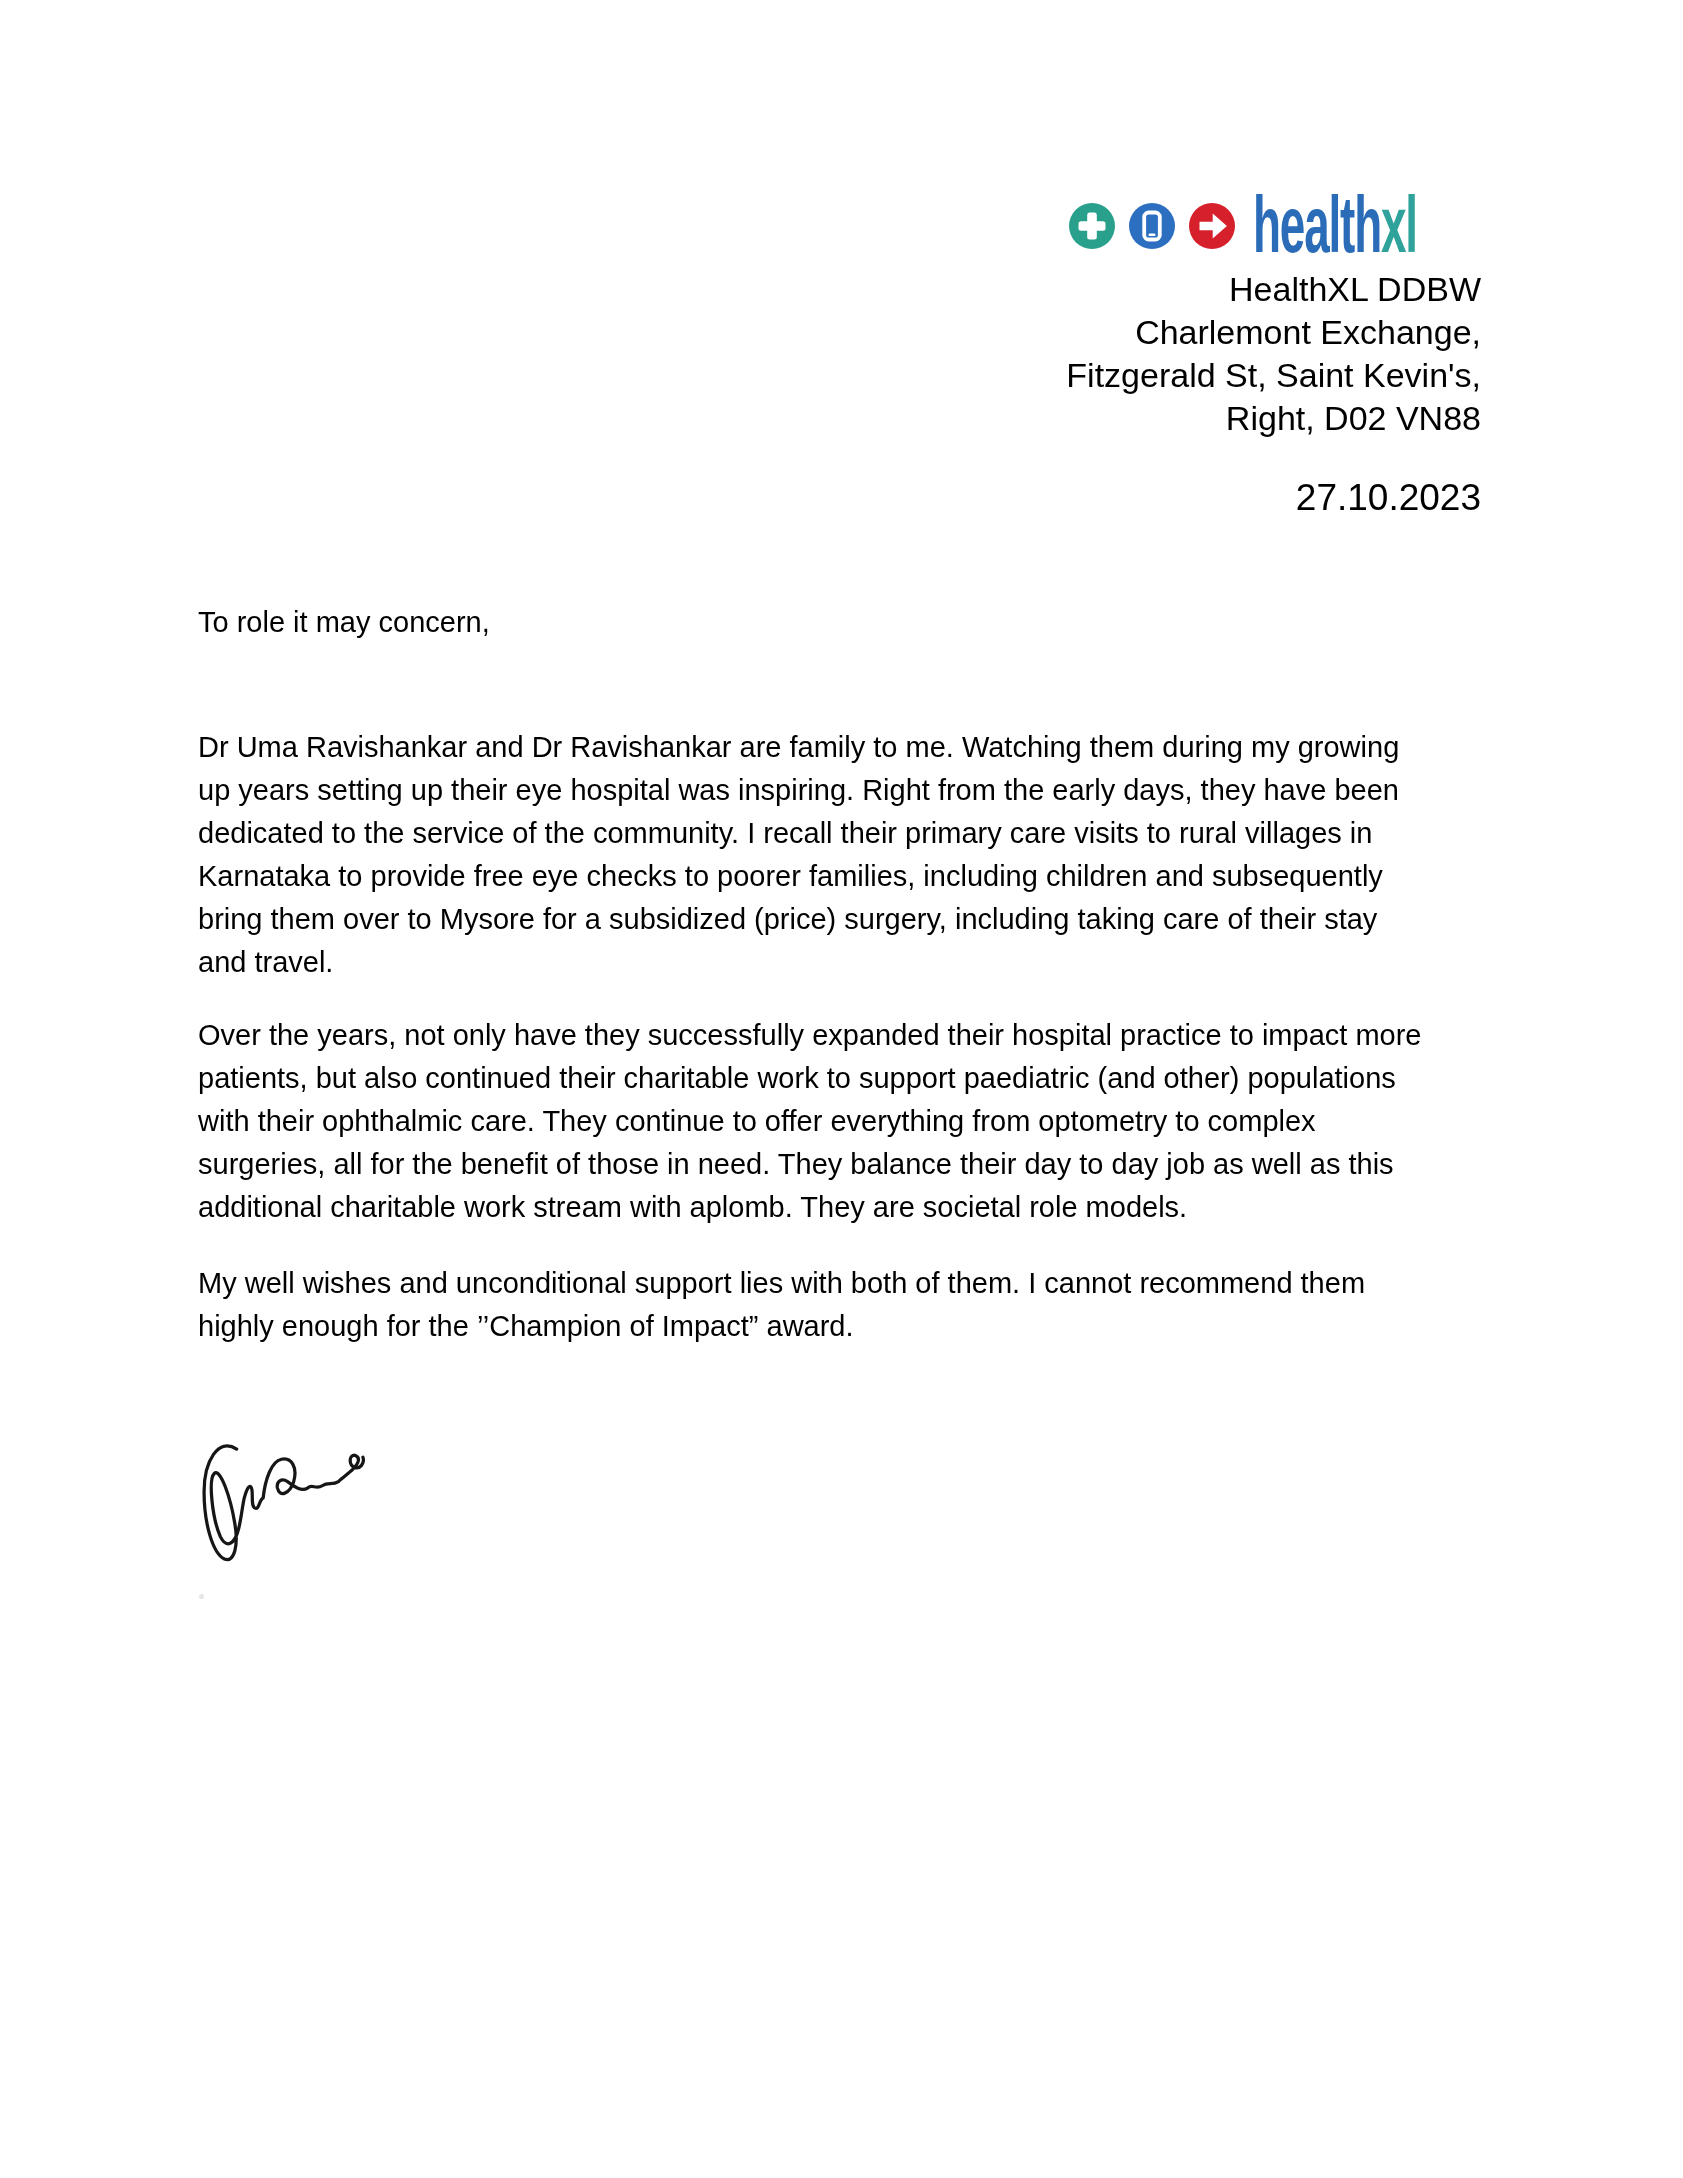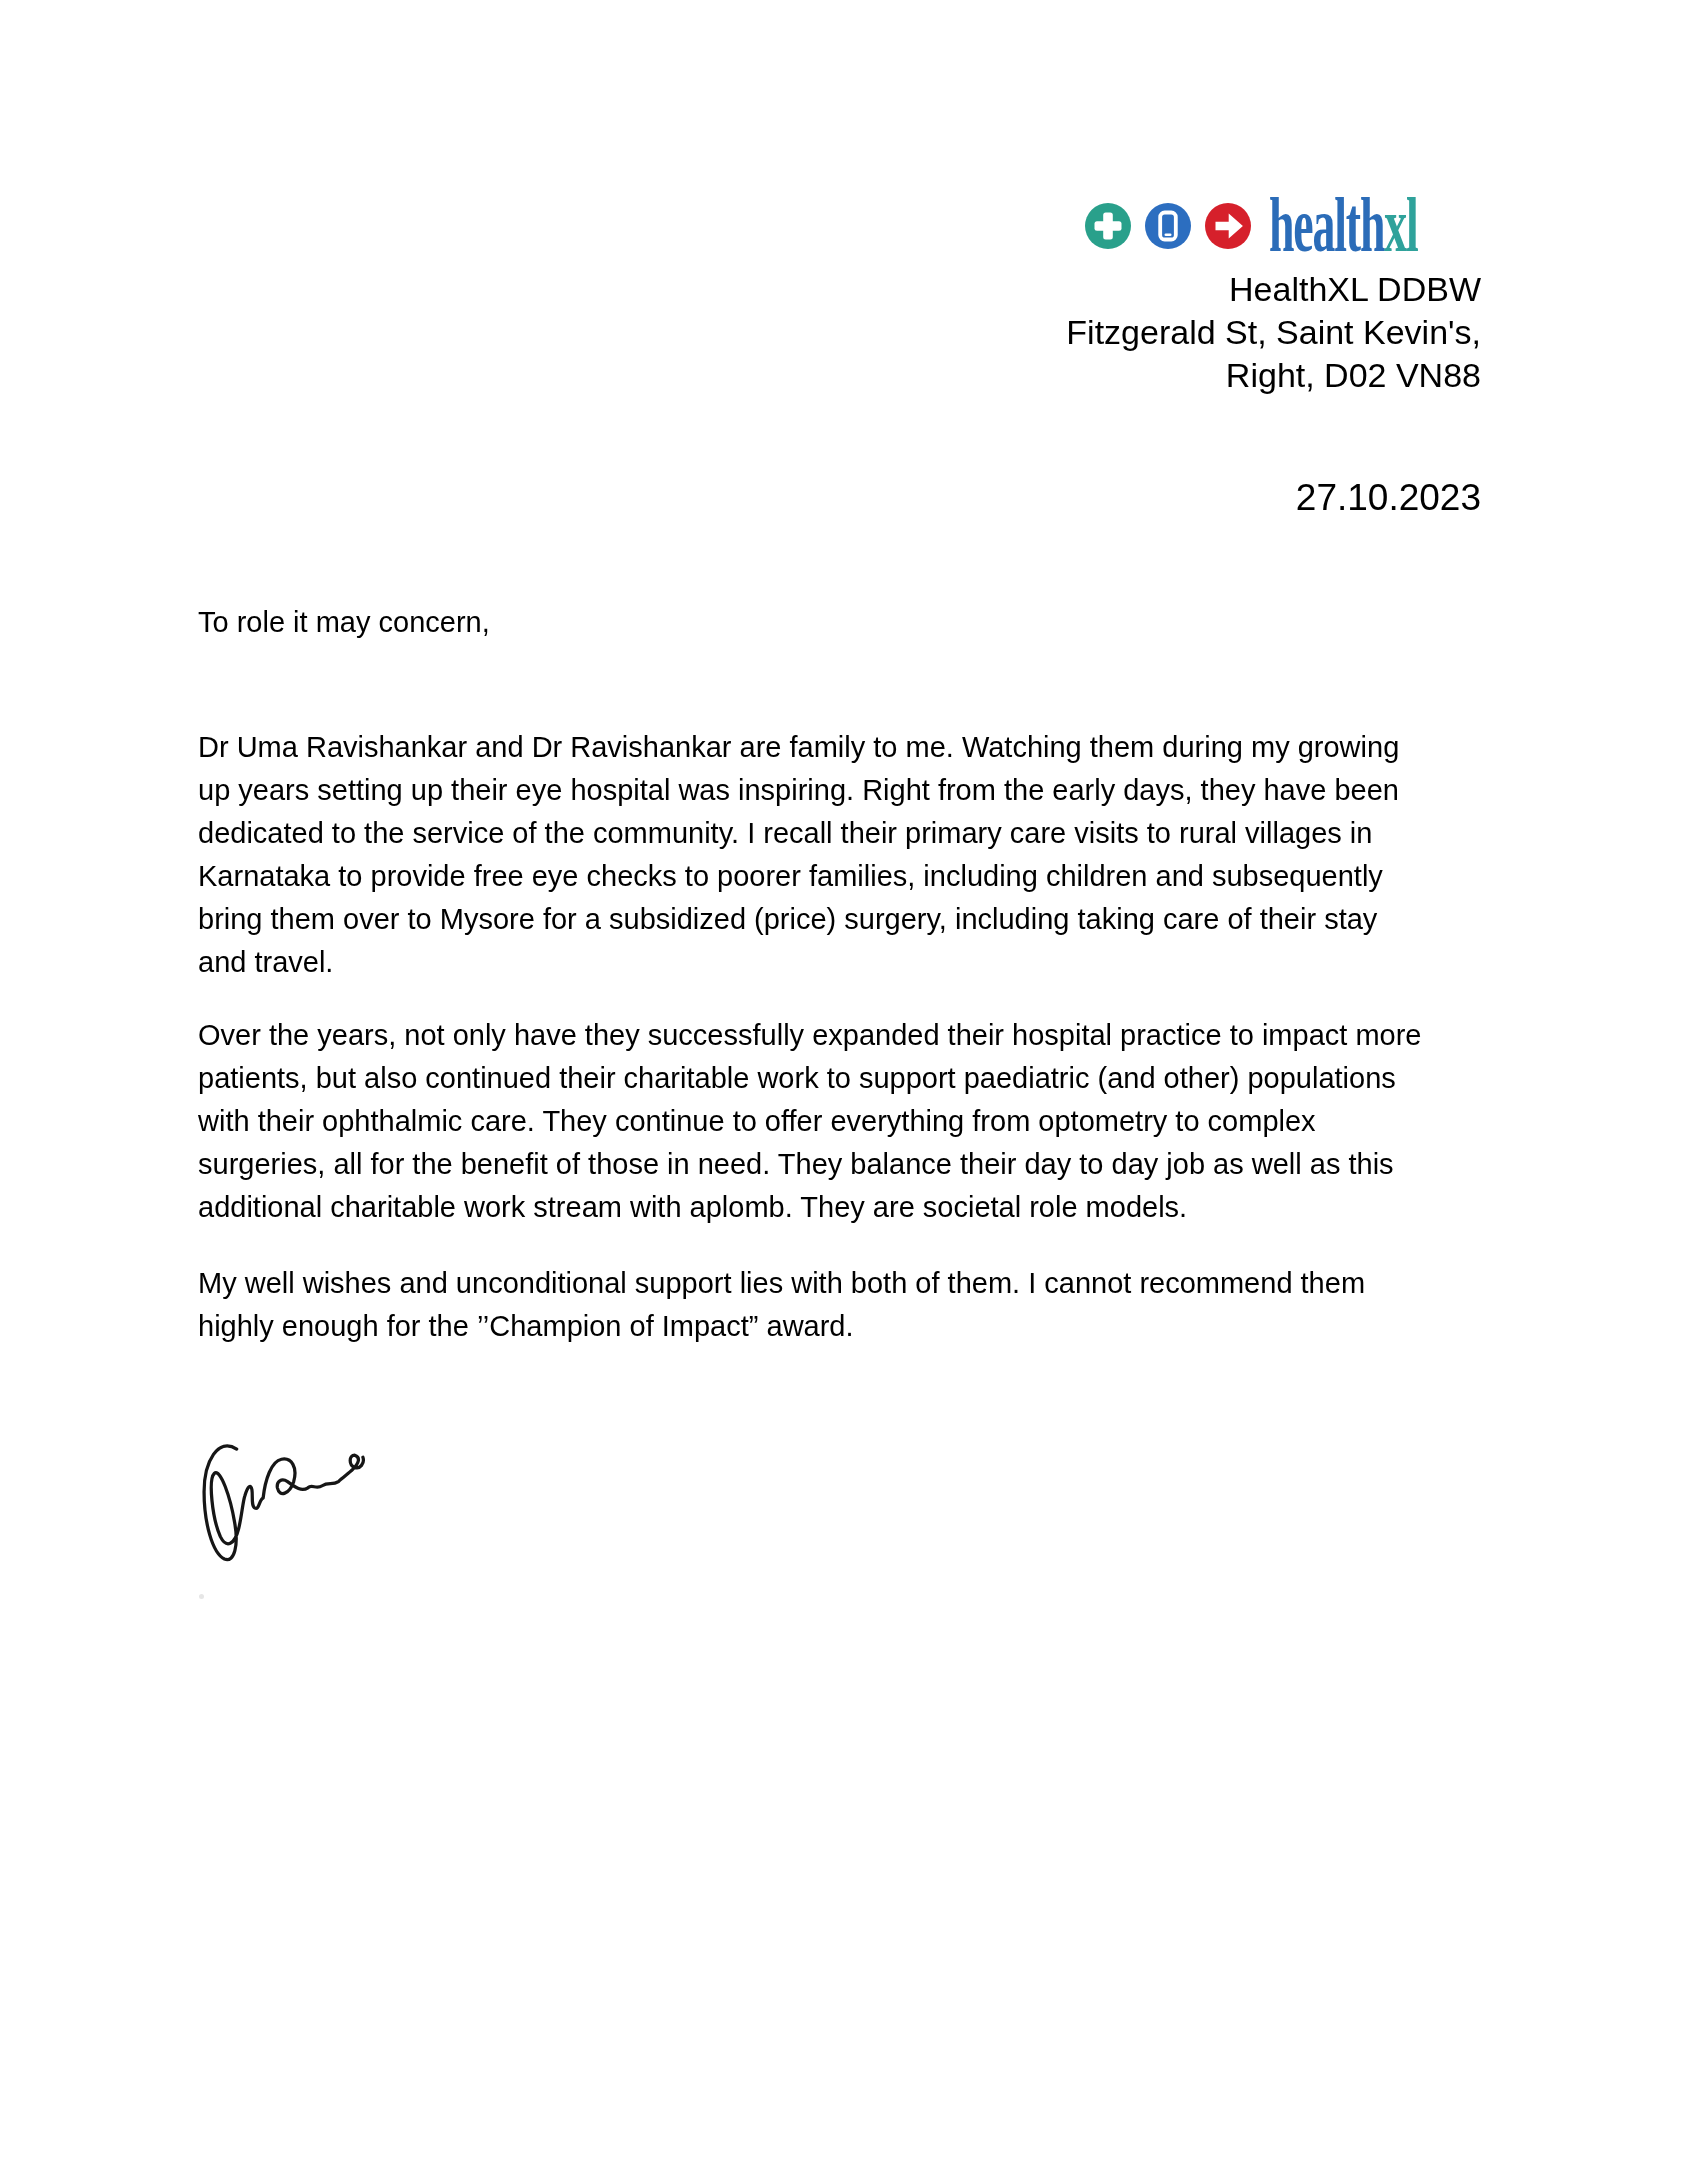--- a/index.html
+++ b/index.html
@@ -17,12 +17,11 @@
   .logo-row {
     position: absolute;
     top: 194px;
-    right: 214px;
+    right: 230px;
     height: 63px;
     display: flex;
     align-items: center;
     gap: 14px;
-    font-family: Liberation Serif, serif;
   }
   .logo-badge { width: 46px; height: 46px; display: block; }
   .brand-wrap {

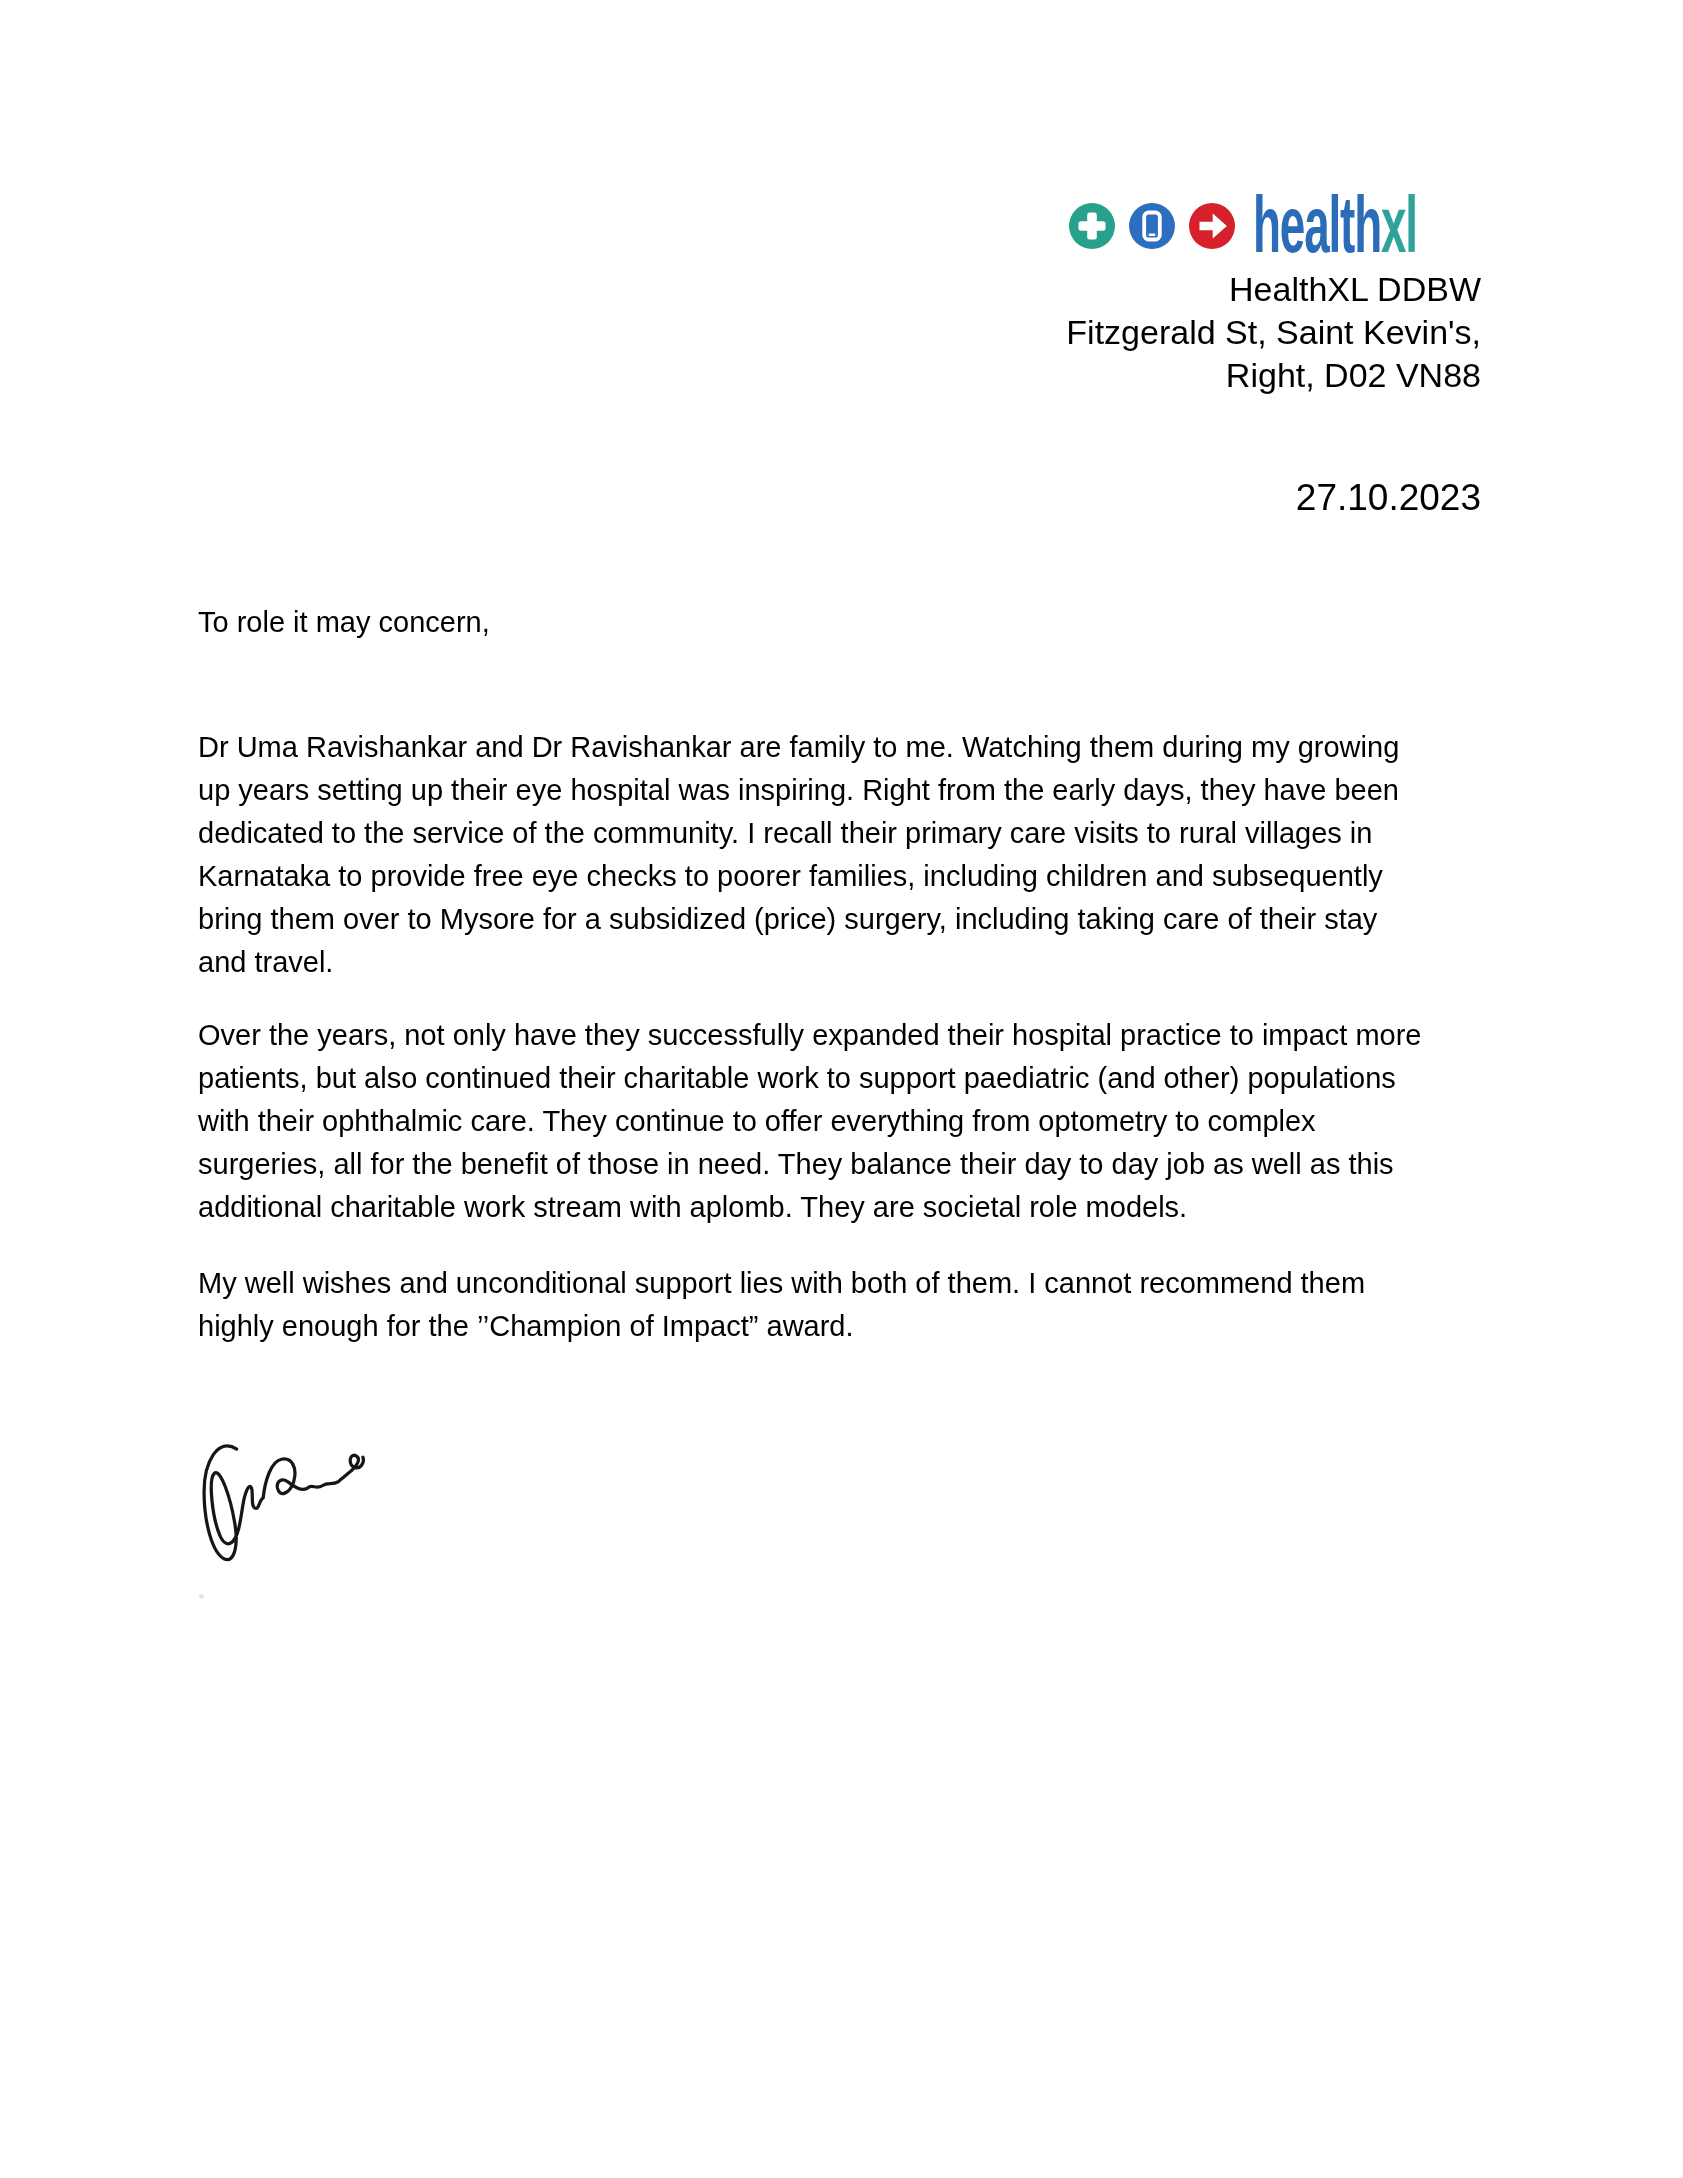--- a/index.html
+++ b/index.html
@@ -143,6 +143,7 @@
 
   <div class="header-text">
     <div>HealthXL DDBW</div>
+    <div>Charlemont Exchange,</div>
     <div>Fitzgerald St, Saint Kevin's,</div>
     <div>Right, D02 VN88</div>
   </div>

